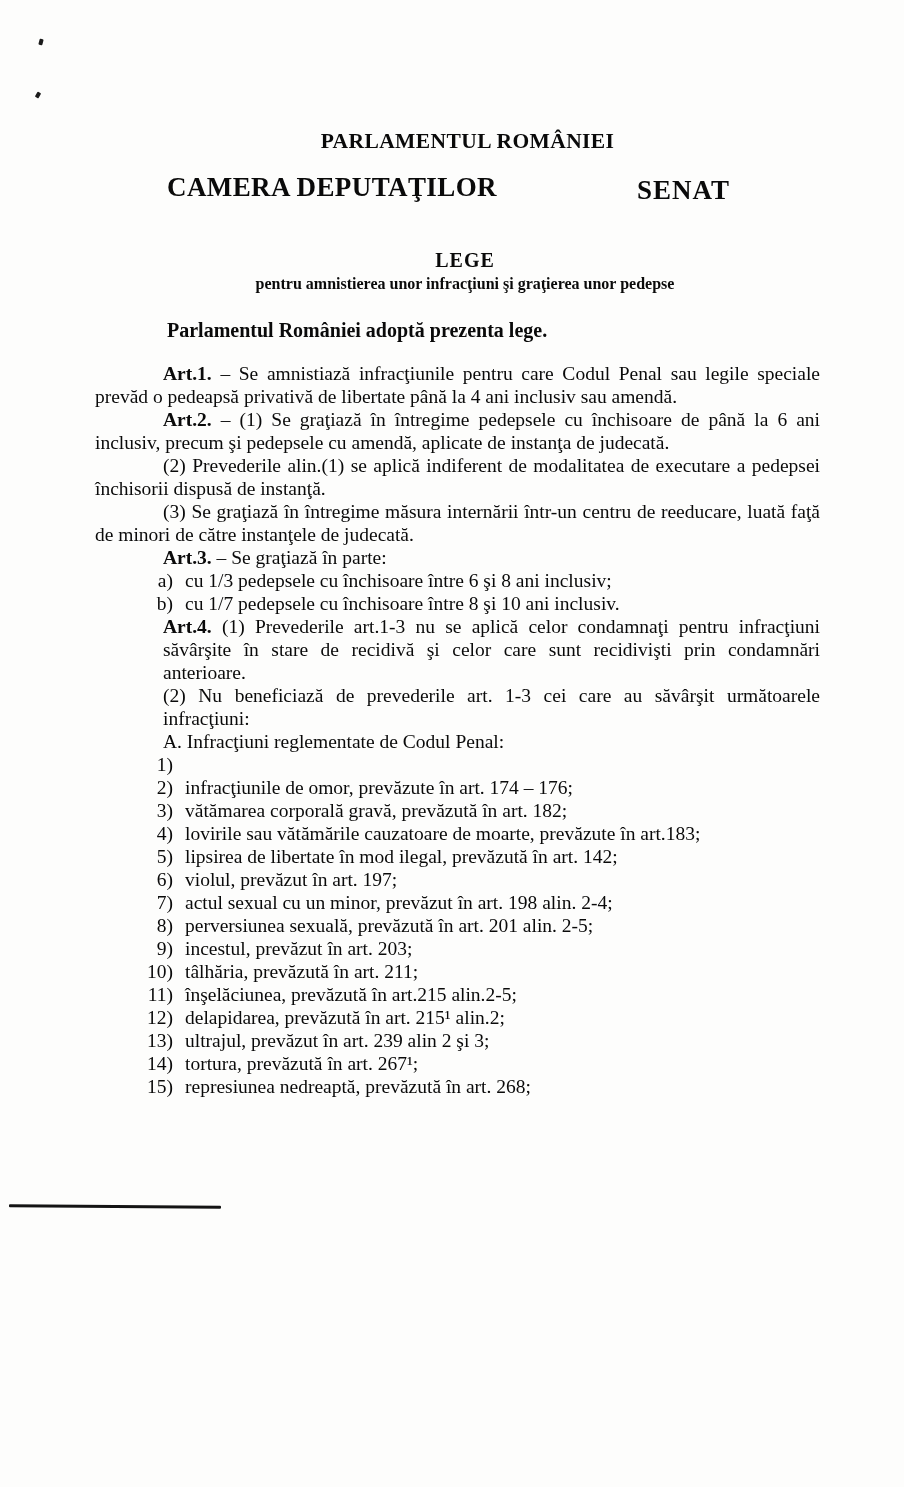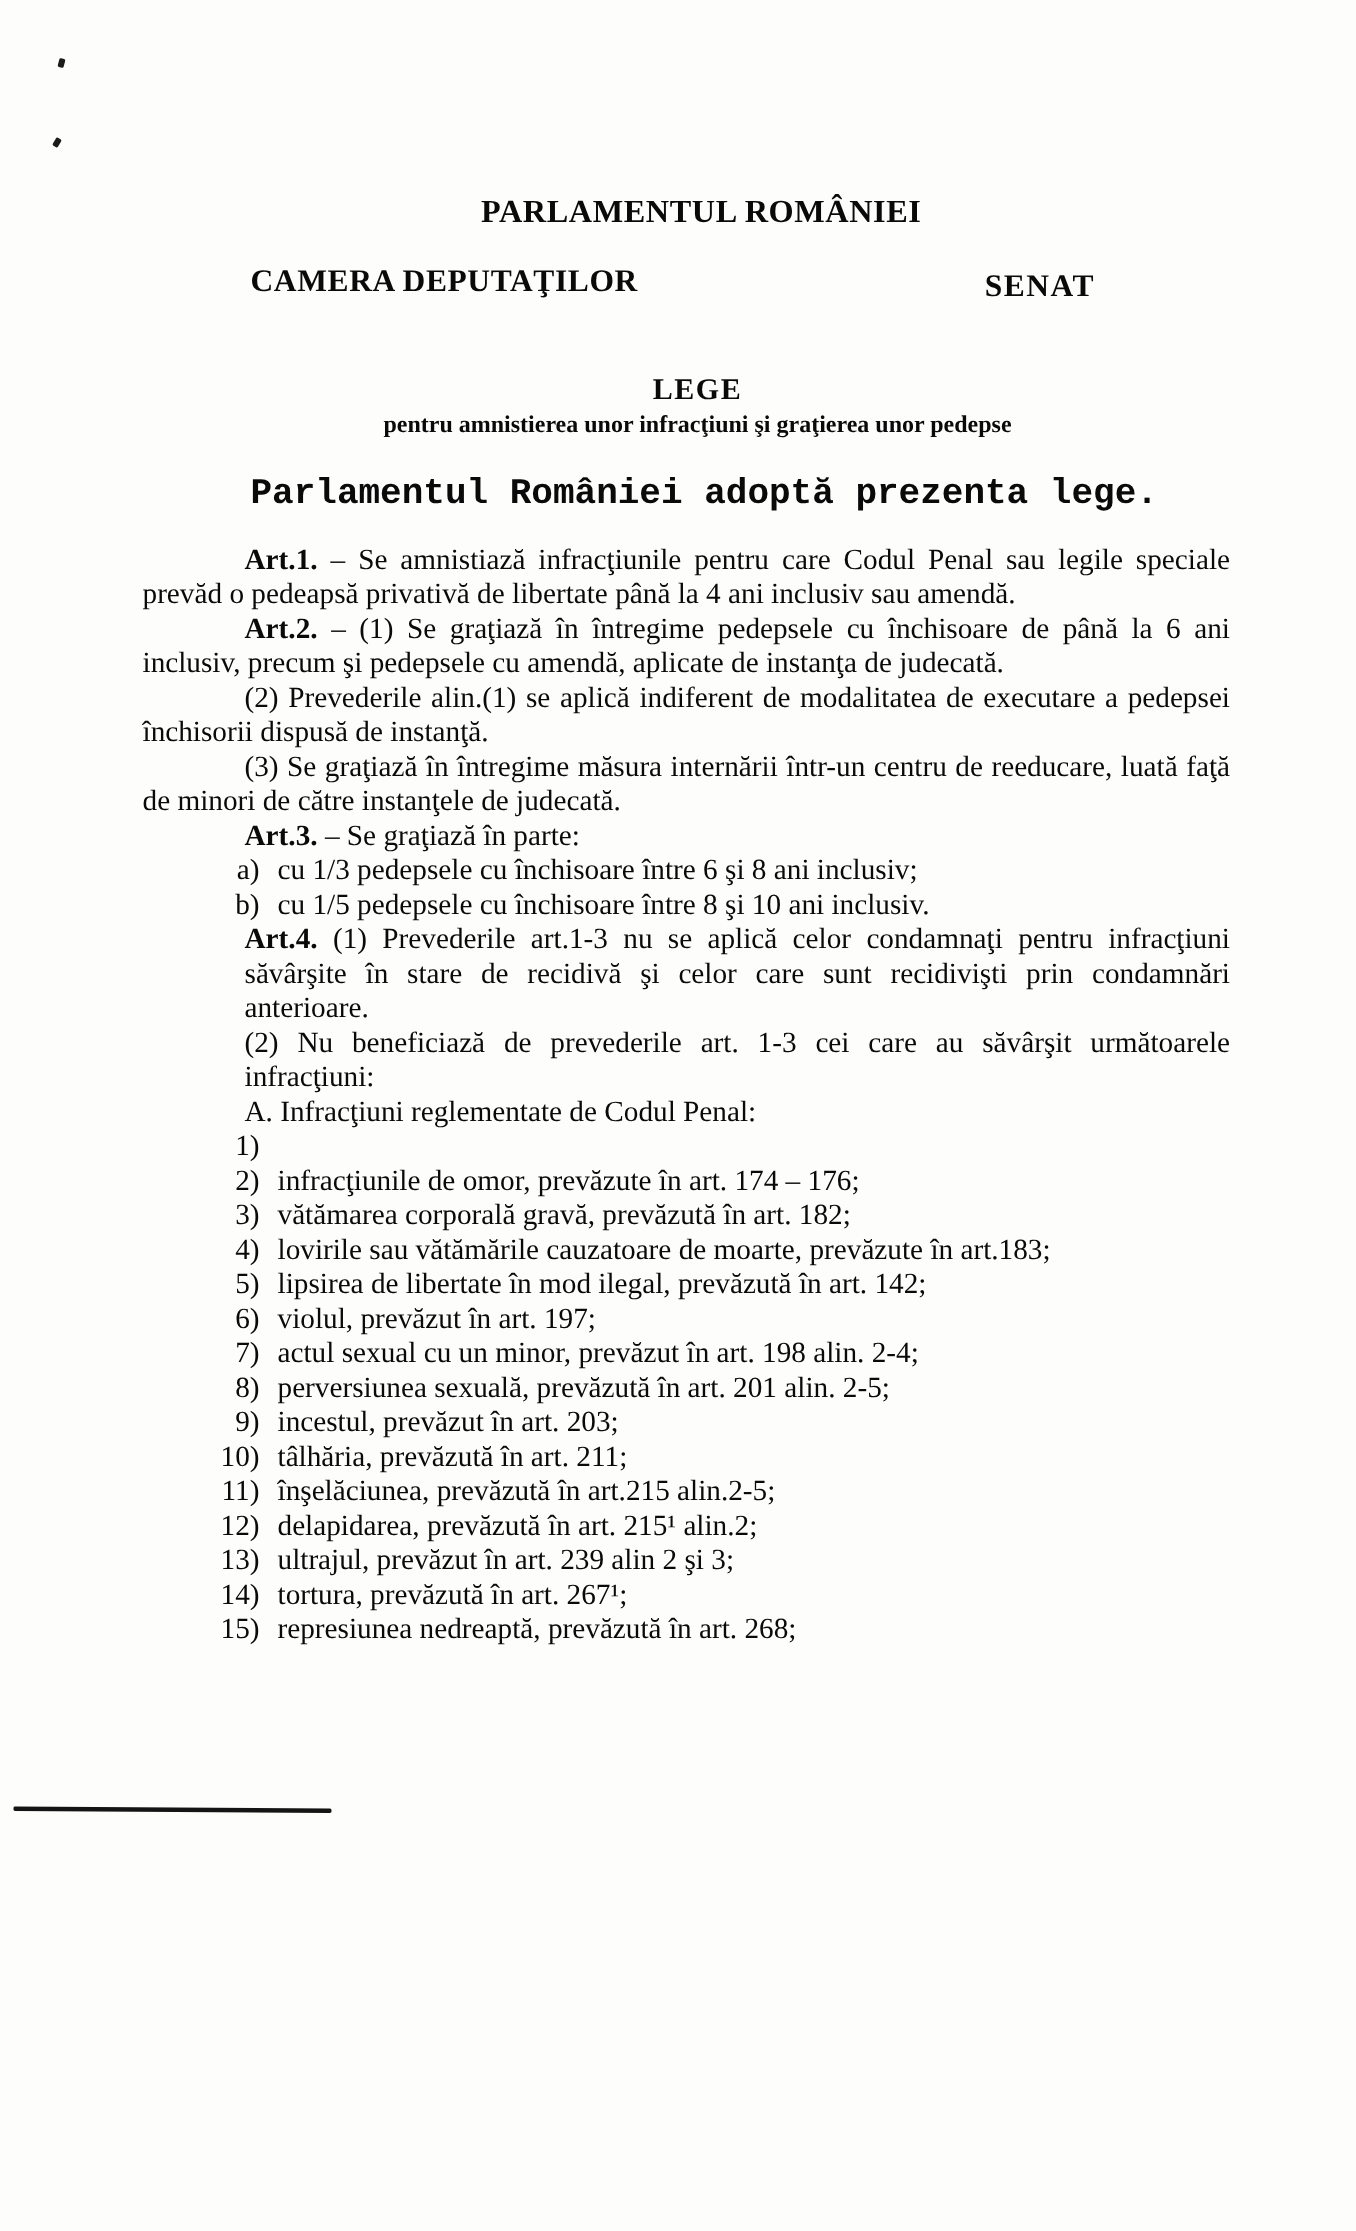--- a/index.html
+++ b/index.html
@@ -23,7 +23,7 @@
   .chambers {
     display:flex; justify-content:space-between; align-items:flex-start;
     margin-top:23px;
-    font-weight:bold; font-size:21px; line-height:23px;
+    font-weight:bold; font-size:27px; line-height:23px;
   }
   .chamber-left { margin-left:72px; letter-spacing:0.4px; }
   .chamber-right { margin-right:90px; position:relative; top:3px; letter-spacing:1px; }

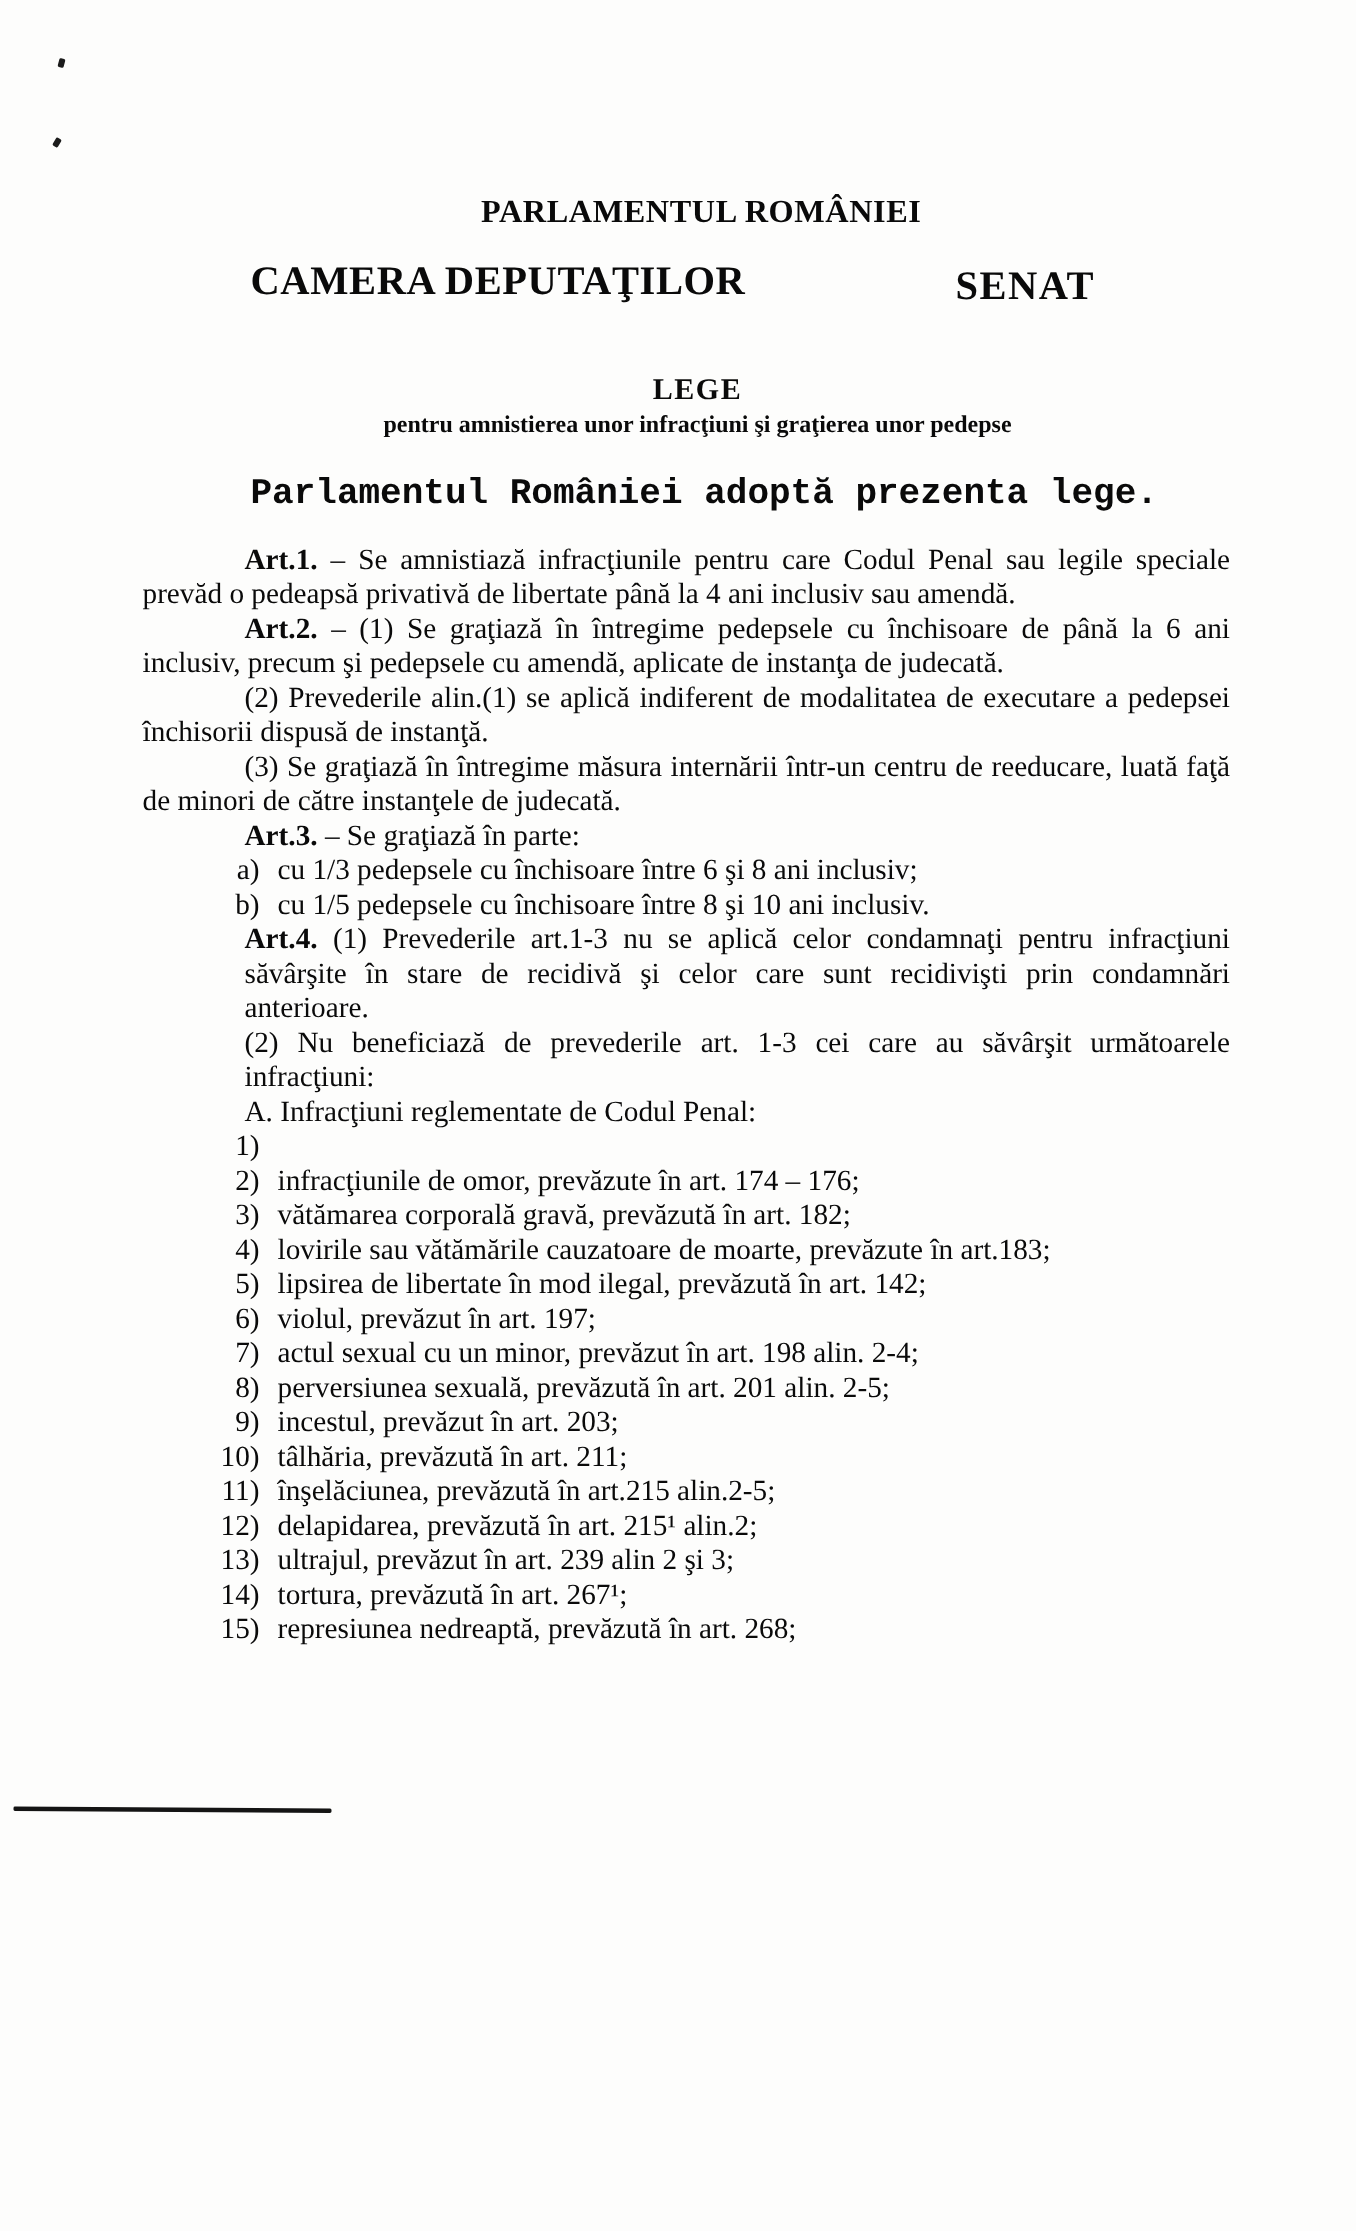--- a/index.html
+++ b/index.html
@@ -40,7 +40,7 @@
   }
   .adoption {
     margin:22px 0 0 72px;
-    font-weight:bold; font-size:24px; line-height:24px;font-family:Liberation Mono, monospace;
+    font-weight:bold; font-size:20px; line-height:24px;
   }
 
   .body-text { margin-top:20px; font-size:19.5px; line-height:23px; }

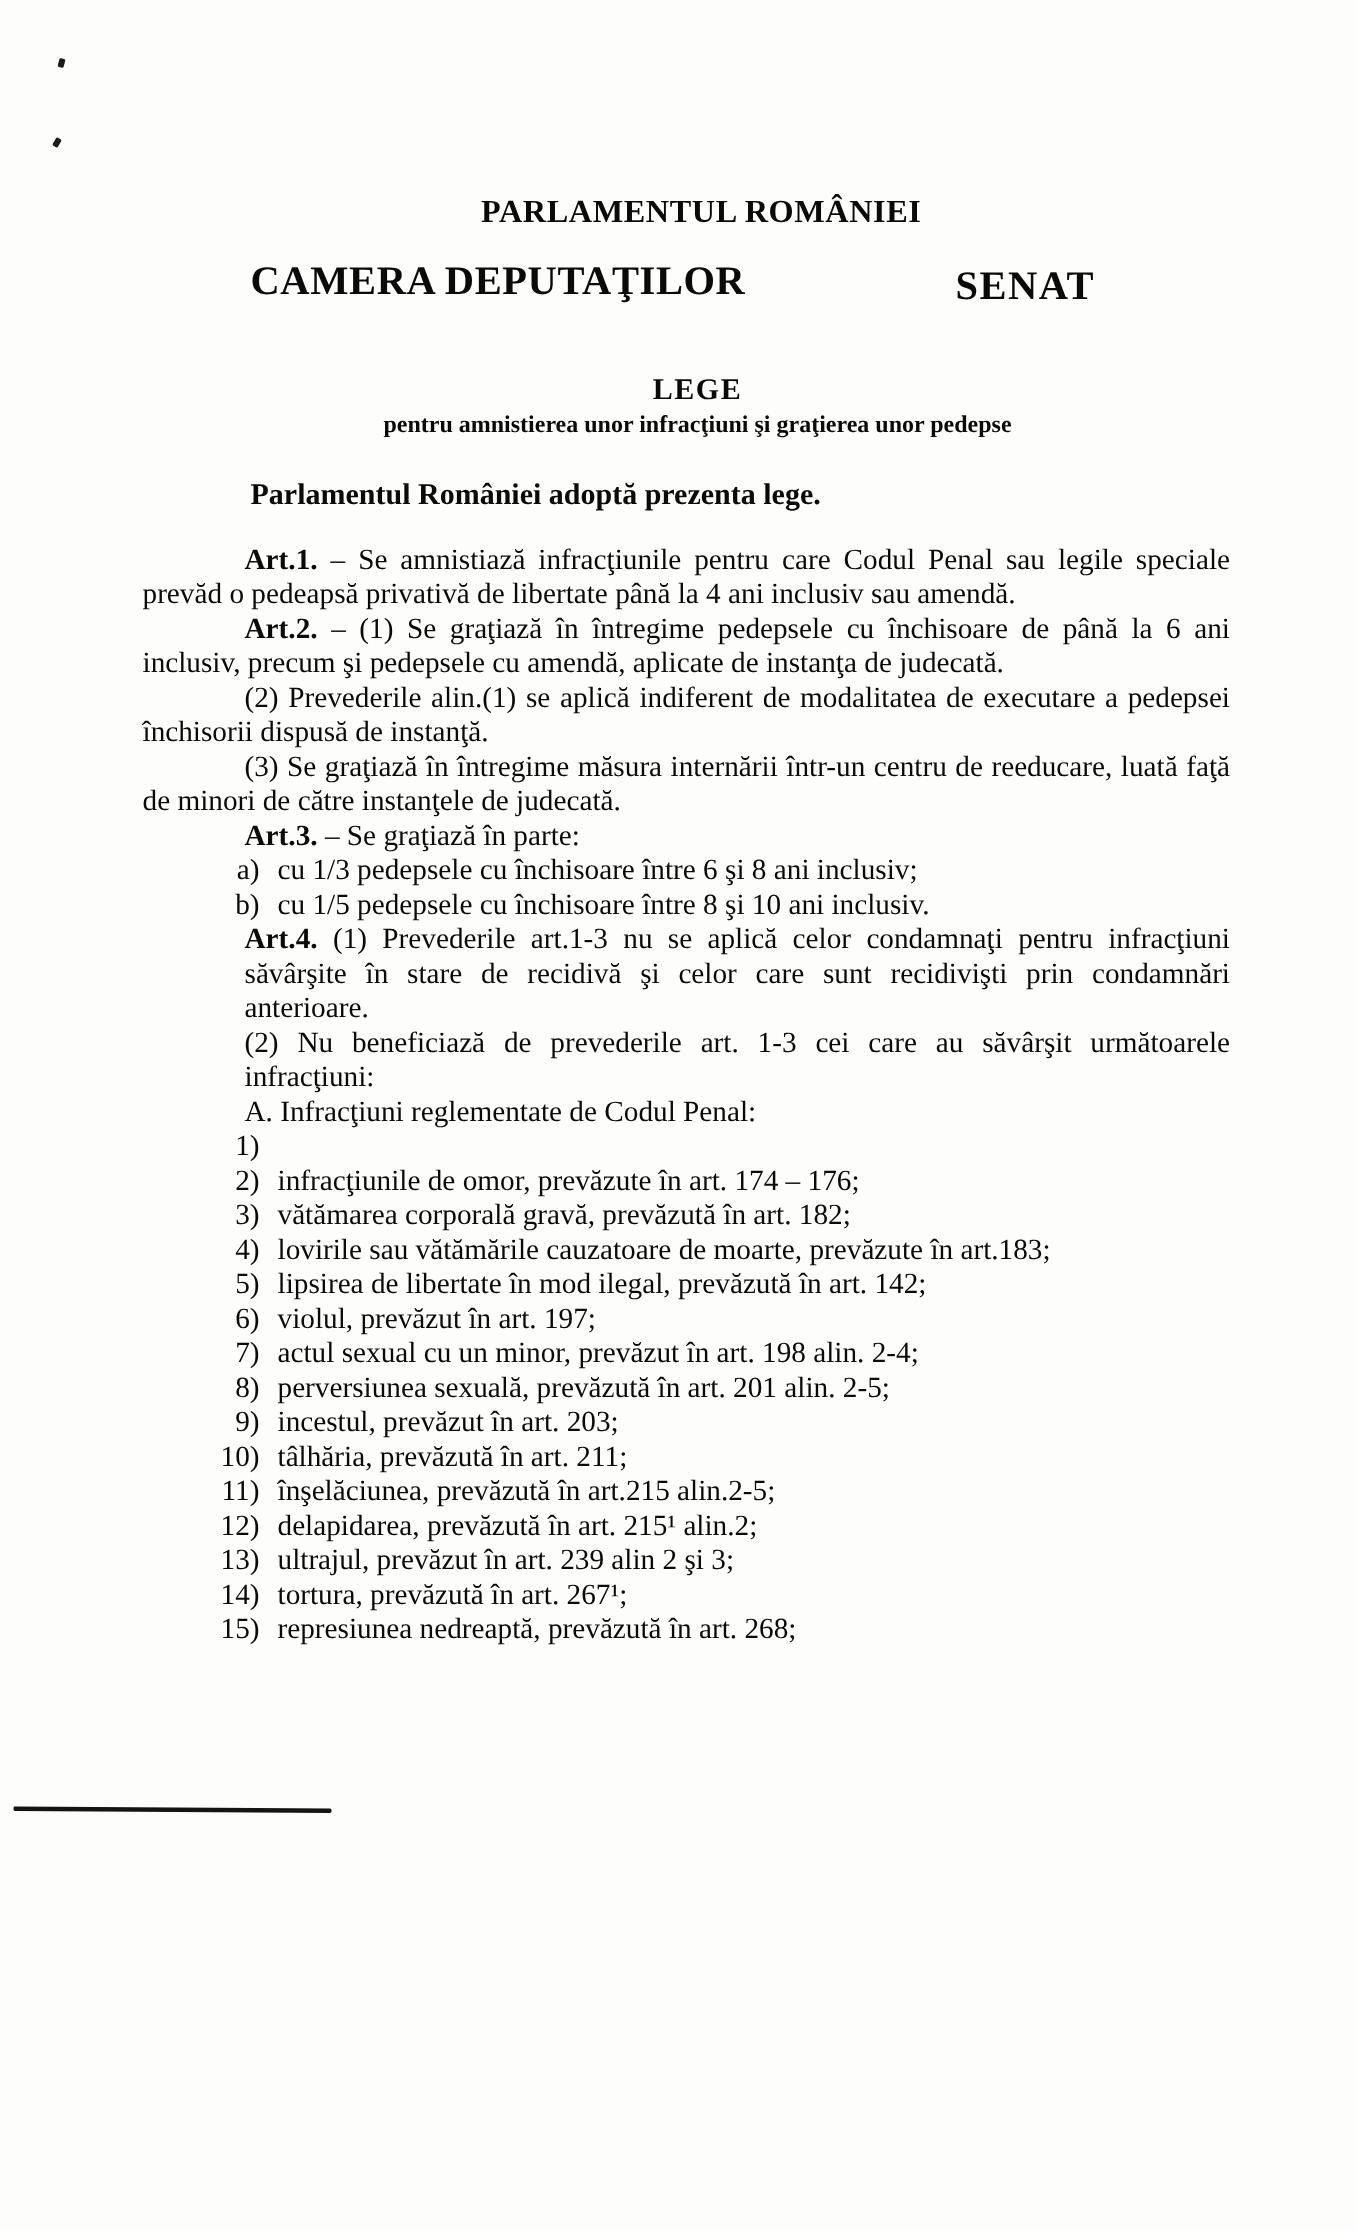--- a/index.html
+++ b/index.html
@@ -103,7 +103,7 @@
       </div>
       <div class="li">
         <span class="num">b)</span>
-        <span class="txt">cu 1/5 pedepsele cu închisoare între 8 şi 10 ani inclusiv.</span>
+        <span class="txt">cu 1/7 pedepsele cu închisoare între 8 şi 10 ani inclusiv.</span>
       </div>
 
       <p class="para block"><span class="lbl">Art.4.</span><span>(1) Prevederile art.1-3 nu se aplică celor condamnaţi pentru infracţiuni săvârşite în stare de recidivă şi celor care sunt recidivişti prin condamnări anterioare.</span></p>

